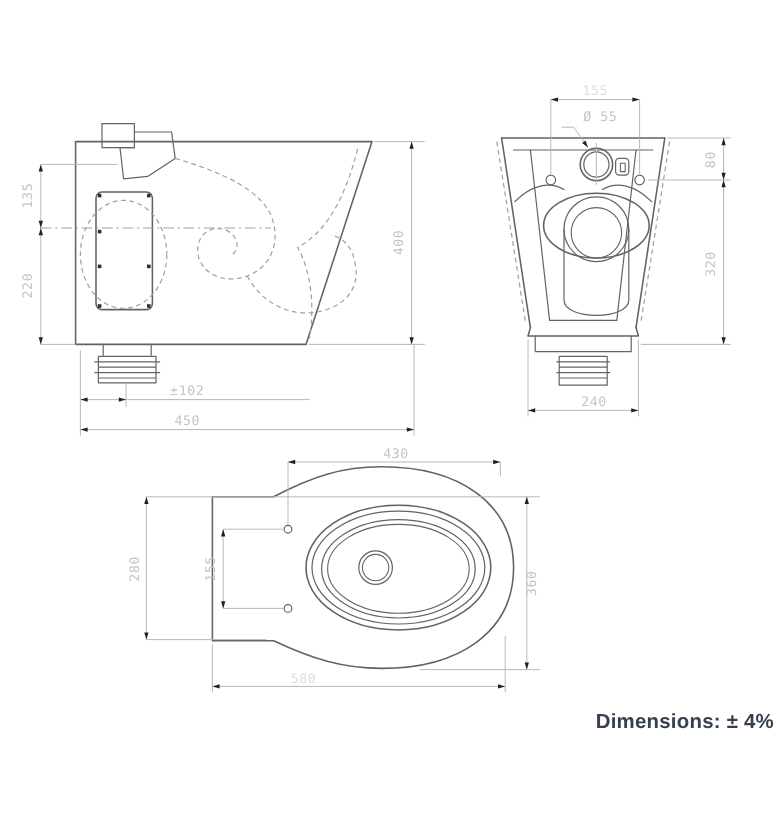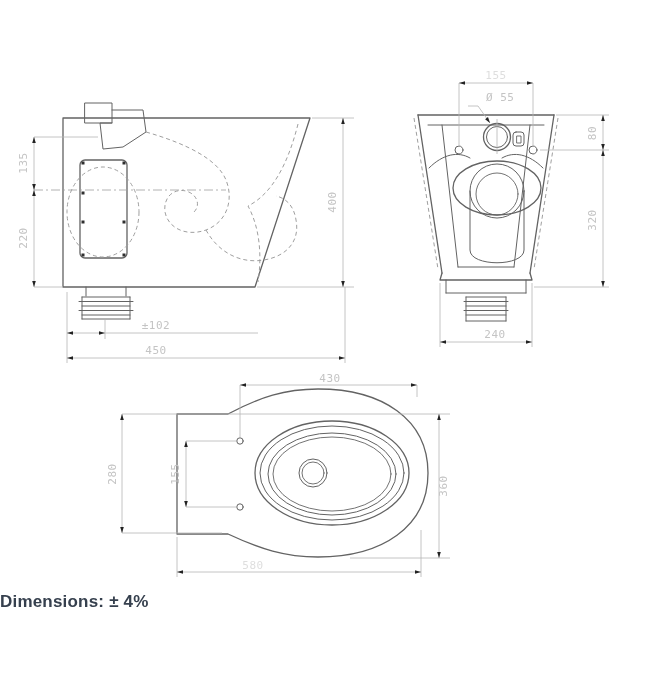--- a/index.html
+++ b/index.html
@@ -21,7 +21,7 @@
   .dot{fill:#2f2f2f;stroke:none;}
   .dimtxt{fill:var(--dim_text);font:11px "DejaVu Sans Mono","Liberation Mono",monospace;letter-spacing:.5px;}
   .faint{fill:var(--dim_text_faint);}
-  .footer{position:absolute;left:0;top:592px;width:645px;text-align:left;
+  .footer{position:absolute;left:0;top:592px;width:645px;text-align:right;
           font-size:17px;font-weight:bold;color:var(--footer_text);letter-spacing:.2px;}
 </style>
 </head>

